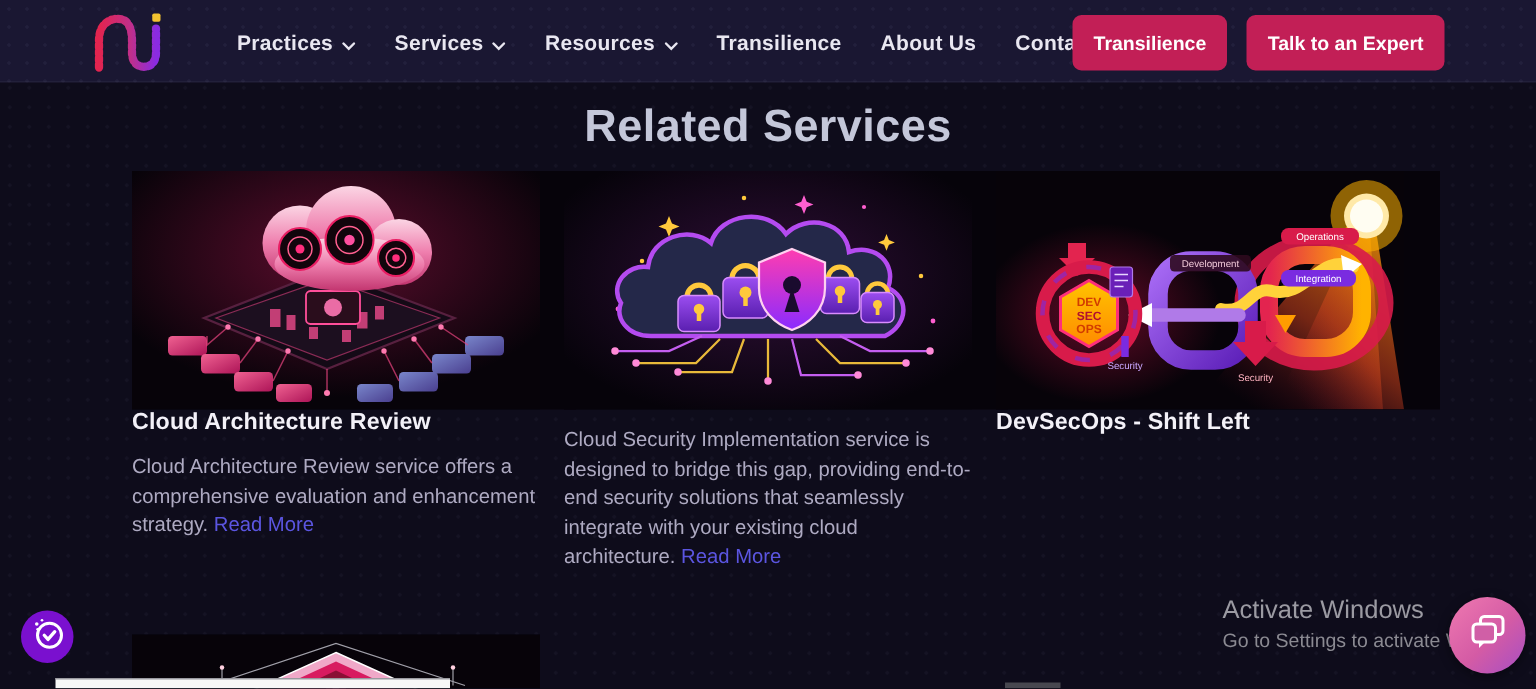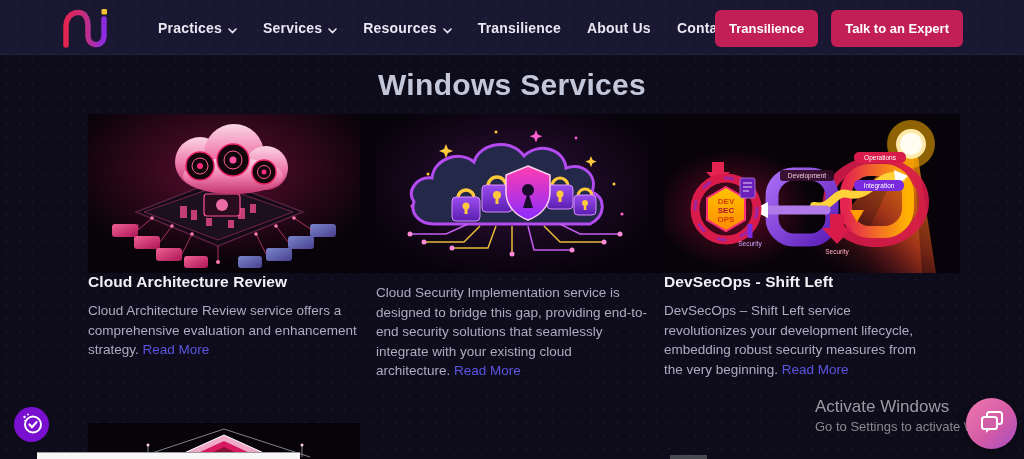--- a/index.html
+++ b/index.html
@@ -130,7 +130,7 @@
     </div>
   </header>
 
-  <h1 class="section-title">Windows Services</h1>
+  <h1 class="section-title">Related Services</h1>
 
   <div class="cards">
 

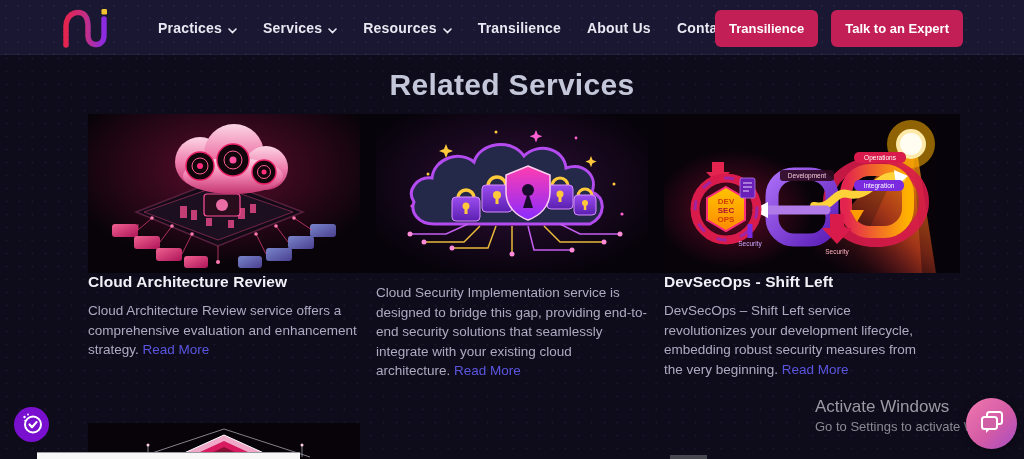--- a/index.html
+++ b/index.html
@@ -395,7 +395,6 @@
         </svg>
       </div>
       <h3 class="card-title">DevSecOps - Shift Left</h3>
-      <p class="card-desc"><span>DevSecOps – Shift Left service revolutionizes your development lifecycle, embedding robust security measures from the very beginning.</span> <a class="read-more">Read More</a></p>
     </div>
   </div>
 

